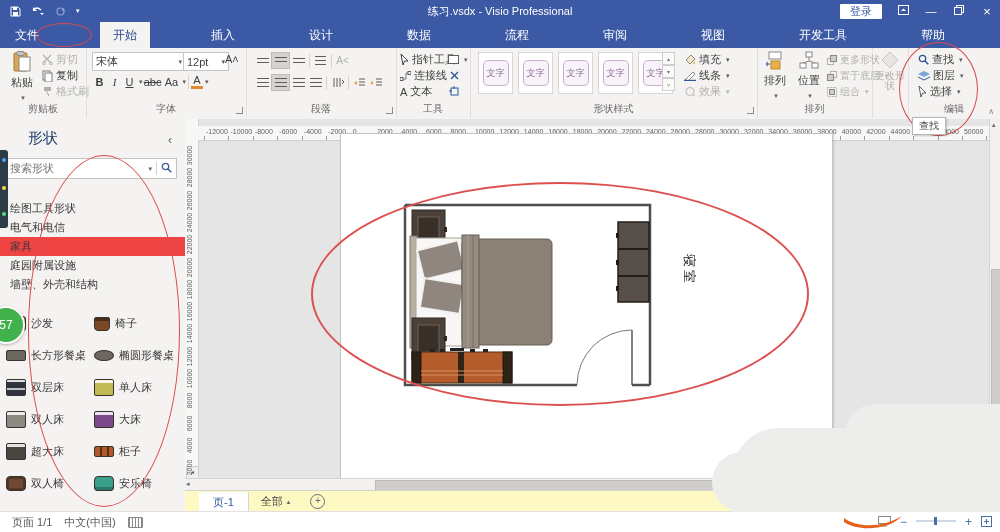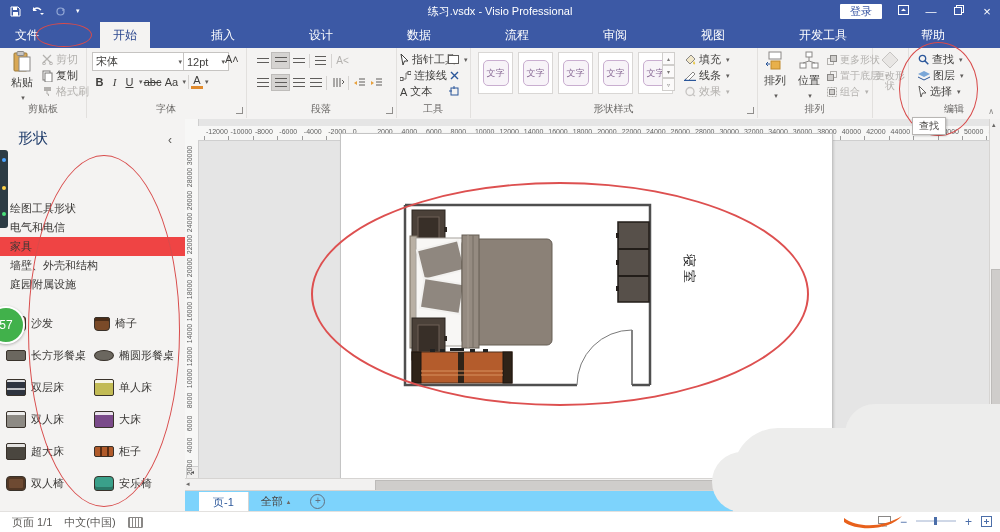--- a/index.html
+++ b/index.html
@@ -43,7 +43,7 @@
   .scrollcol button{display:block;width:13px;height:13px;border:1px solid #d0cecc;background:#fbfafa;font-size:6px;color:#7a7876;padding:0;margin:0 0 0 0;}
   
   #sidebar{left:0;top:119px;width:185px;height:413px;background:#f4f3f2;border-right:1px solid #d7d5d3;}
-  #shapes-title{left:18px;top:10px;font-size:15px;color:#24406e;}
+  #shapes-title{left:28px;top:10px;font-size:15px;color:#24406e;}
   #panel-collapse{left:168px;top:14px;font-size:12px;color:#5a5856;}
   #shape-search{left:5px;top:39px;width:162px;height:19px;background:#fff;border:1px solid #c6c4c2;display:flex;align-items:center;font-size:11px;color:#767472;padding:0 4px;}
   #cat-list{left:0;top:80px;width:185px;}

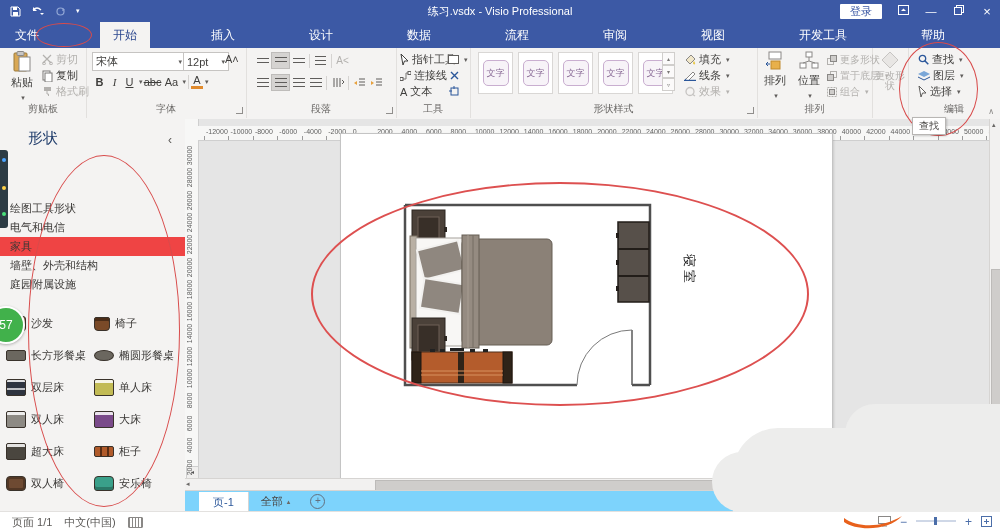--- a/index.html
+++ b/index.html
@@ -473,6 +473,15 @@
 <div id="sidebar" class="abs">
   <div id="shapes-title" class="abs">形状</div>
   <div id="panel-collapse" class="abs">‹</div>
+  <div id="shape-search" class="abs">
+    <span style="flex:1;">搜索形状</span>
+    <span class="dd">▾</span>
+    <span style="width:1px;height:13px;background:#d5d3d1;margin:0 4px;"></span>
+    <span><svg width="11" height="11" viewBox="0 0 11 11">
+          <circle cx="4.5" cy="4.5" r="3.2" fill="none" stroke="#3f5d8c" stroke-width="1.3"></circle>
+          <path d="M7 7l3.3 3.3" stroke="#3f5d8c" stroke-width="1.5"></path>
+        </svg></span>
+  </div>
   <div id="cat-list" class="abs">
       <div class="cat">绘图工具形状</div>
       <div class="cat">电气和电信</div>

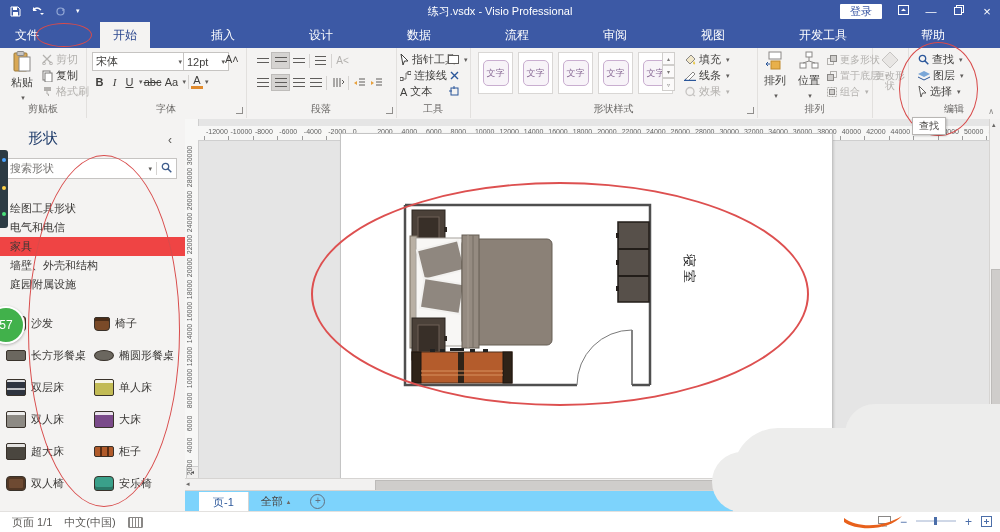--- a/index.html
+++ b/index.html
@@ -486,8 +486,8 @@
       <div class="cat">绘图工具形状</div>
       <div class="cat">电气和电信</div>
       <div class="cat sel">家具</div>
+      <div class="cat">庭园附属设施</div>
       <div class="cat">墙壁、外壳和结构</div>
-      <div class="cat">庭园附属设施</div>
     </div>
   <div id="stencil-grid" class="abs">
       <div class="stencil-item">

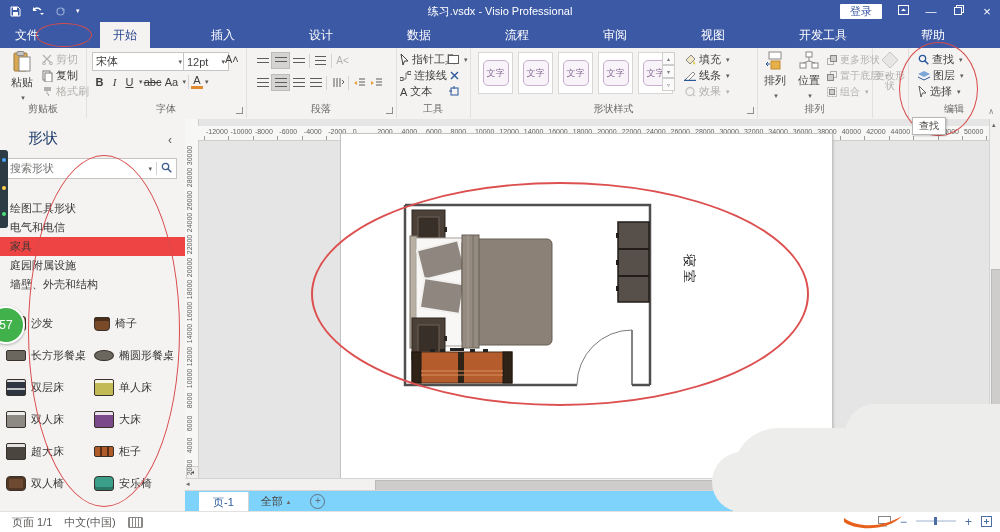--- a/index.html
+++ b/index.html
@@ -83,7 +83,7 @@
   #v-thumb{left:1px;top:150px;width:9px;height:145px;background:#cfcdcb;border:1px solid #bdbbb9;}
   #v-up-arrow{left:2px;top:2px;font-size:7px;color:#6a6866;}
   
-  #pagebar{left:0;top:371px;width:815px;height:21px;background:#7dd3fc;border-top:1px solid #d6d4d2;display:flex;align-items:center;font-size:11px;}
+  #pagebar{left:0;top:371px;width:815px;height:21px;background:#fef9c3;border-top:1px solid #d6d4d2;display:flex;align-items:center;font-size:11px;}
   #page-tab{color:#2b579a;padding:0 14px;border-right:1px solid #d6d4d2;height:20px;line-height:20px;background:#fff;}
   #all-pages{color:#4a4846;padding:0 12px;display:flex;gap:4px;align-items:center;}
   #add-page{width:13px;height:13px;border:1px solid #63707f;border-radius:50%;color:#63707f;font-size:10px;line-height:12px;text-align:center;margin-left:8px;}

